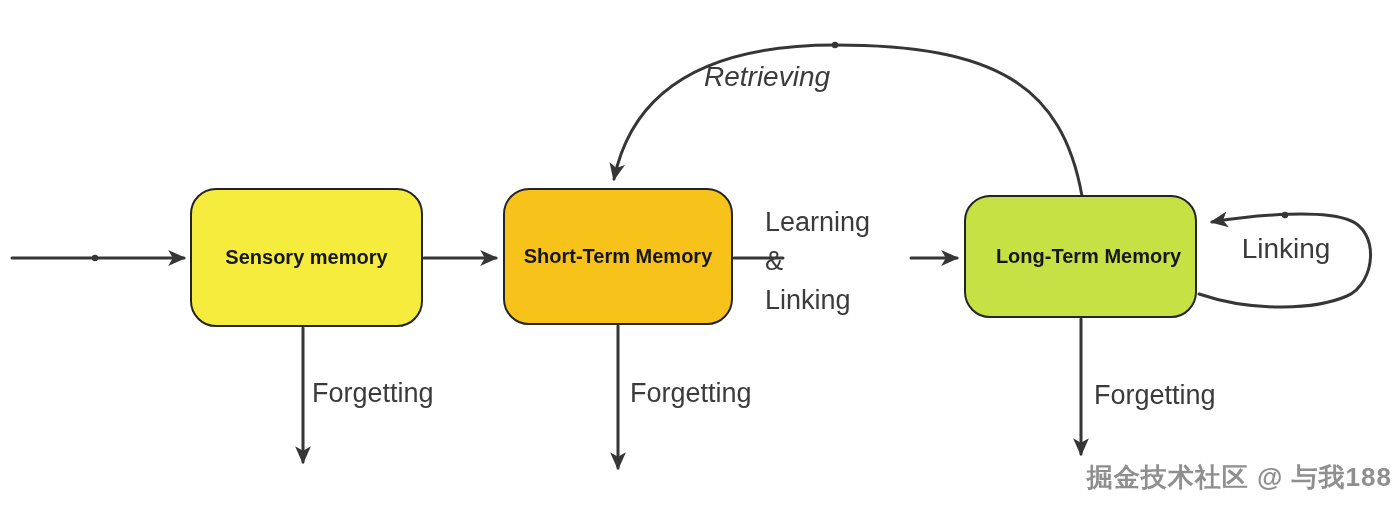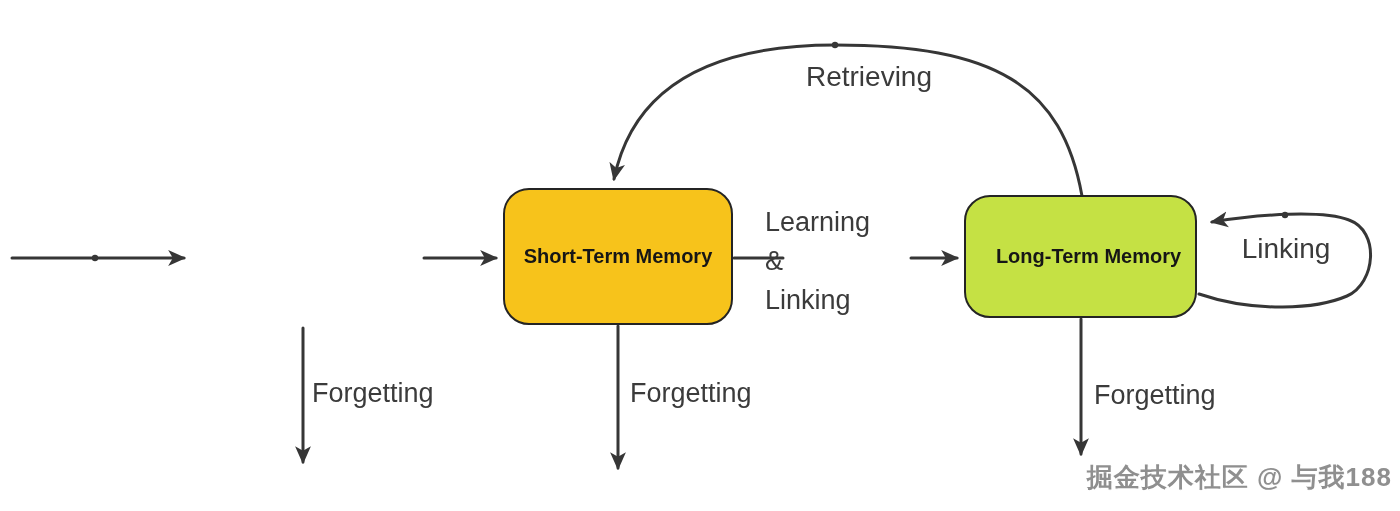--- a/index.html
+++ b/index.html
@@ -54,7 +54,7 @@
     white-space: nowrap;
   }
   .lbl-encoding   { left: 16px;  top: 216px; width: 160px; text-align: center; }
-  .lbl-retrieving { left: 732px; top: 61px;  width: 200px; text-align: right; }
+  .lbl-retrieving { left: 704px; top: 61px;  width: 200px; text-align: left; font-style: italic; }
   .lbl-learning   { left: 765px; top: 203px; width: 160px; text-align: left;
                     font-size: 27px; line-height: 39px; white-space: normal; }
   .lbl-linking    { left: 1216px; top: 233px; width: 140px; text-align: center; }

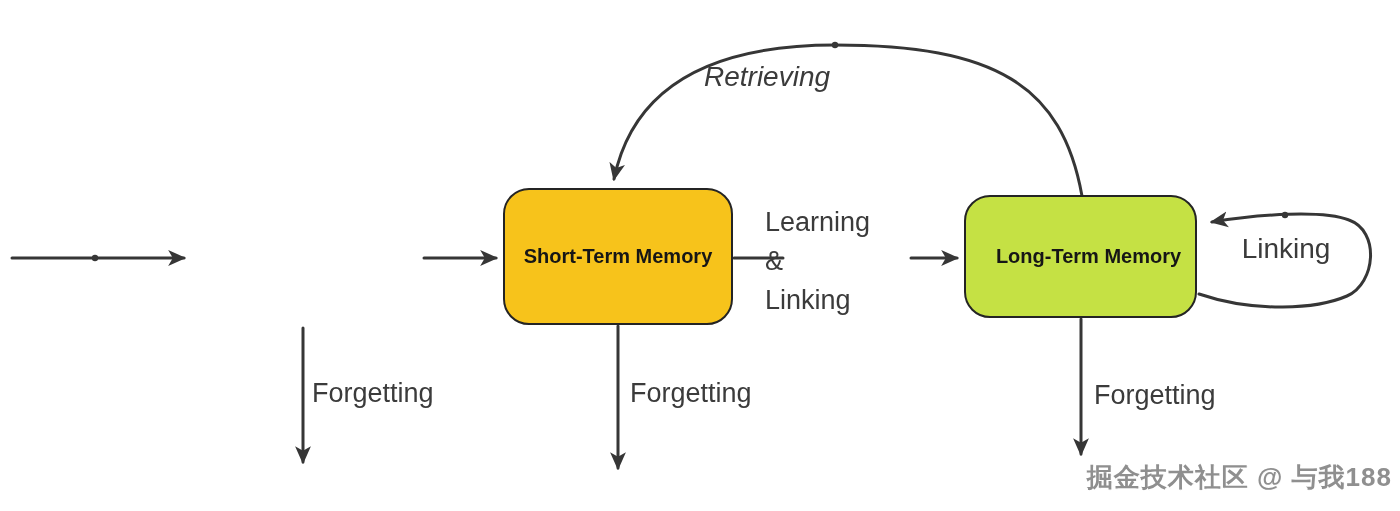--- a/index.html
+++ b/index.html
@@ -113,6 +113,9 @@
     <line class="stroke" x1="1081" y1="319" x2="1081" y2="454" marker-end="url(#arrowhead)"></line>
   </svg>
 
+  <div class="node node-sensory" style="background-color: rgb(246, 236, 62);">
+    <span>Sensory memory</span>
+  </div>
 
   <div class="node node-short" style="background-color: rgb(247, 195, 27); align-items: center;">
     <span>Short-Term Memory</span>

